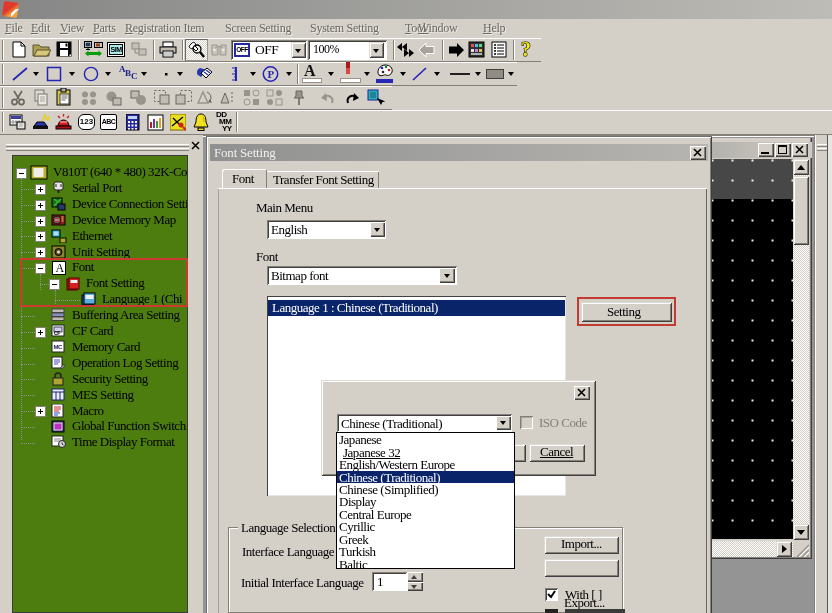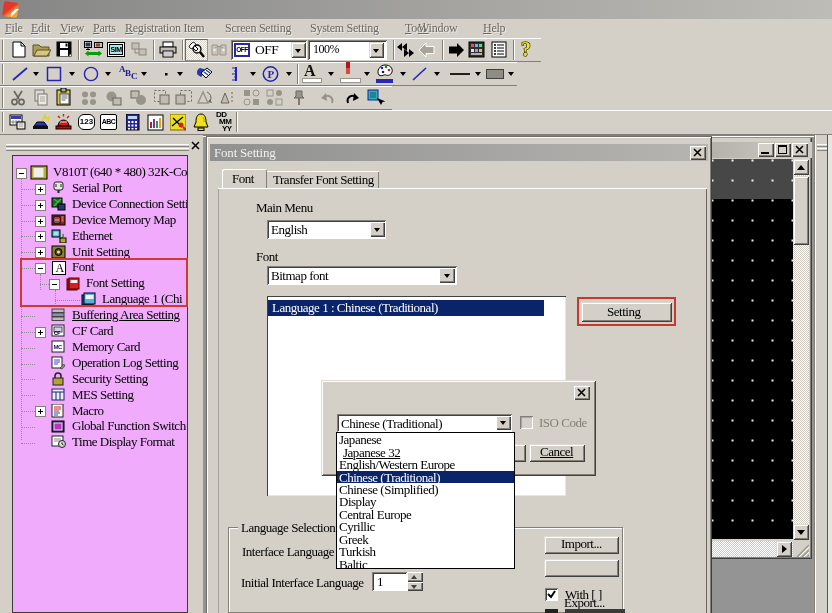--- a/index.html
+++ b/index.html
@@ -402,7 +402,7 @@
  <svg style="left:191px;top:6px" width="9" height="9">
           <path d="M1 1l7 7M8 1L1 8" stroke="#000" stroke-width="1.5"></path>
         </svg>
- <div id="treebox" style="left:12px;top:20px;width:176px;height:458px;background:#f0abfc;border:1px solid #3a3a3a;overflow:hidden;">
+ <div id="treebox" style="left:12px;top:20px;width:176px;height:458px;background:#4d7c0f;border:1px solid #3a3a3a;overflow:hidden;">
  <div style="left:8px;top:22px;width:1px;height:262px;border-left:1px dotted #909090;"></div>
  <div style="left:8px;top:32.7px;width:14px;height:1px;border-top:1px dotted #909090;"></div>
  <div style="left:8px;top:48.6px;width:14px;height:1px;border-top:1px dotted #909090;"></div>

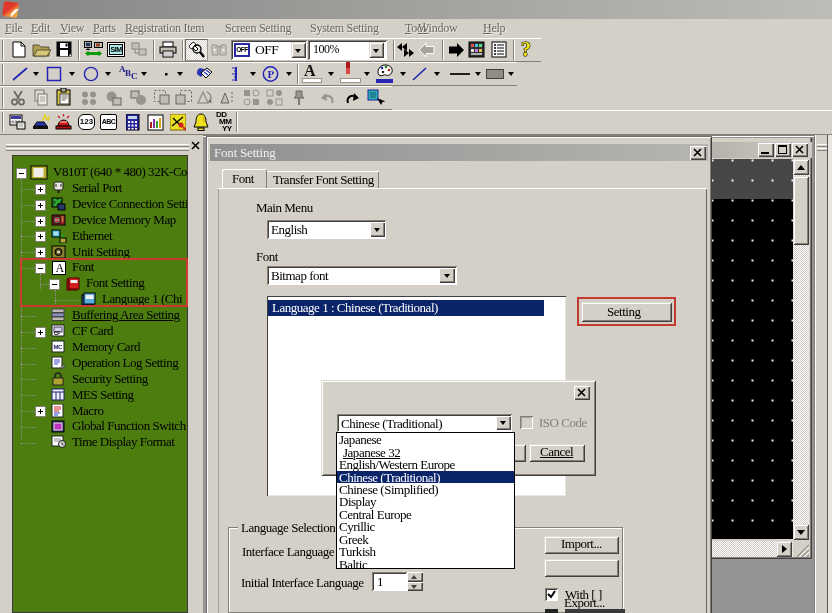--- a/index.html
+++ b/index.html
@@ -504,7 +504,7 @@
             <rect x="1" y="5" width="12" height="3.5" fill="#8890c0" stroke="#444"></rect>
             <rect x="1" y="9" width="12" height="3.5" fill="#c0bcb4" stroke="#444"></rect>
           </svg>
- <div style="left:59px;top:151.1px;white-space:nowrap;text-decoration:underline;">Buffering Area Setting</div>
+ <div style="left:59px;top:151.1px;white-space:nowrap;">Buffering Area Setting</div>
  <div style="left:22px;top:170.7px;width:11px;height:11px;background:#fff;border:1px solid #848078;"></div>
  <div style="left:25px;top:175.7px;width:5px;height:1px;background:#000;"></div>
  <div style="left:27px;top:173.7px;width:1px;height:5px;background:#000;"></div>

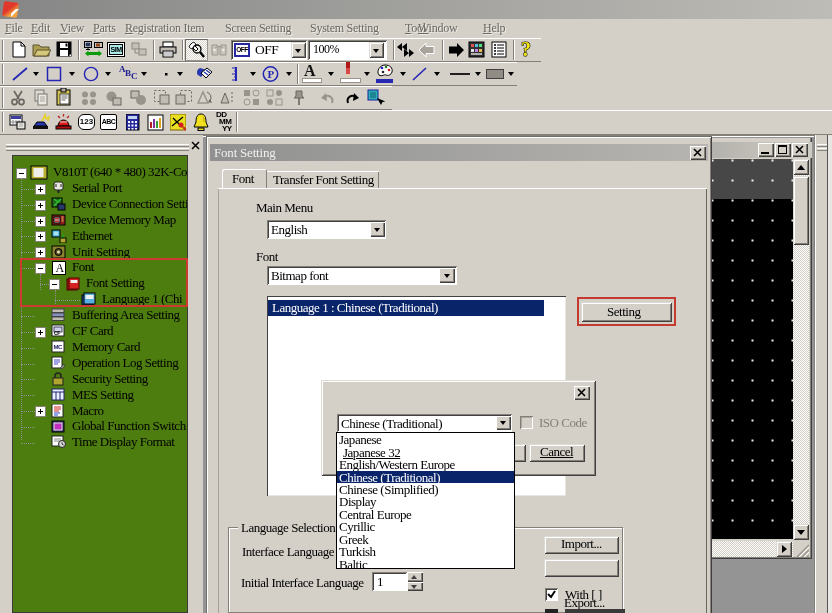--- a/index.html
+++ b/index.html
@@ -591,7 +591,7 @@
           <div class="dd" style="left:226px;top:86px;"></div>
 
       <div style="left:49px;top:108px;width:299px;height:200px;background:#fff;box-shadow:inset 1px 1px 0 #404040, inset -1px -1px 0 #e8e6e0;"></div>
-      <div style="left:50px;top:112px;width:276px;height:16px;background:#0a246a;color:#fff;">
+      <div style="left:50px;top:112px;width:297px;height:16px;background:#0a246a;color:#fff;">
             <span style="left:4px;top:0px;">Language 1 : Chinese (Traditional)</span>
           </div>
 

